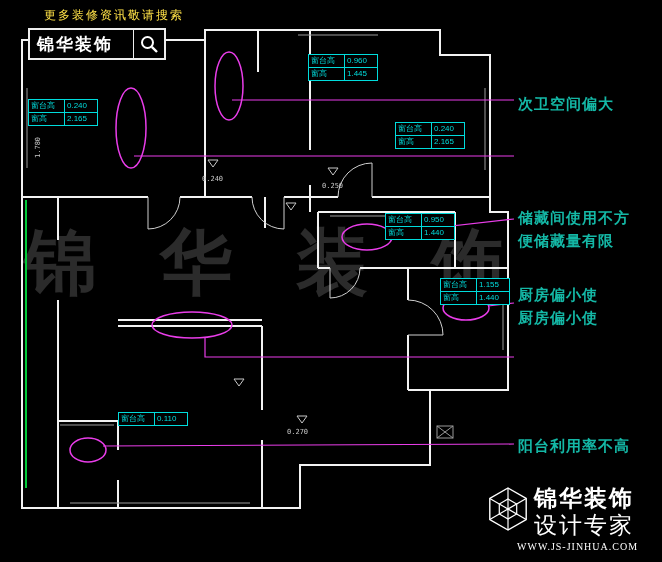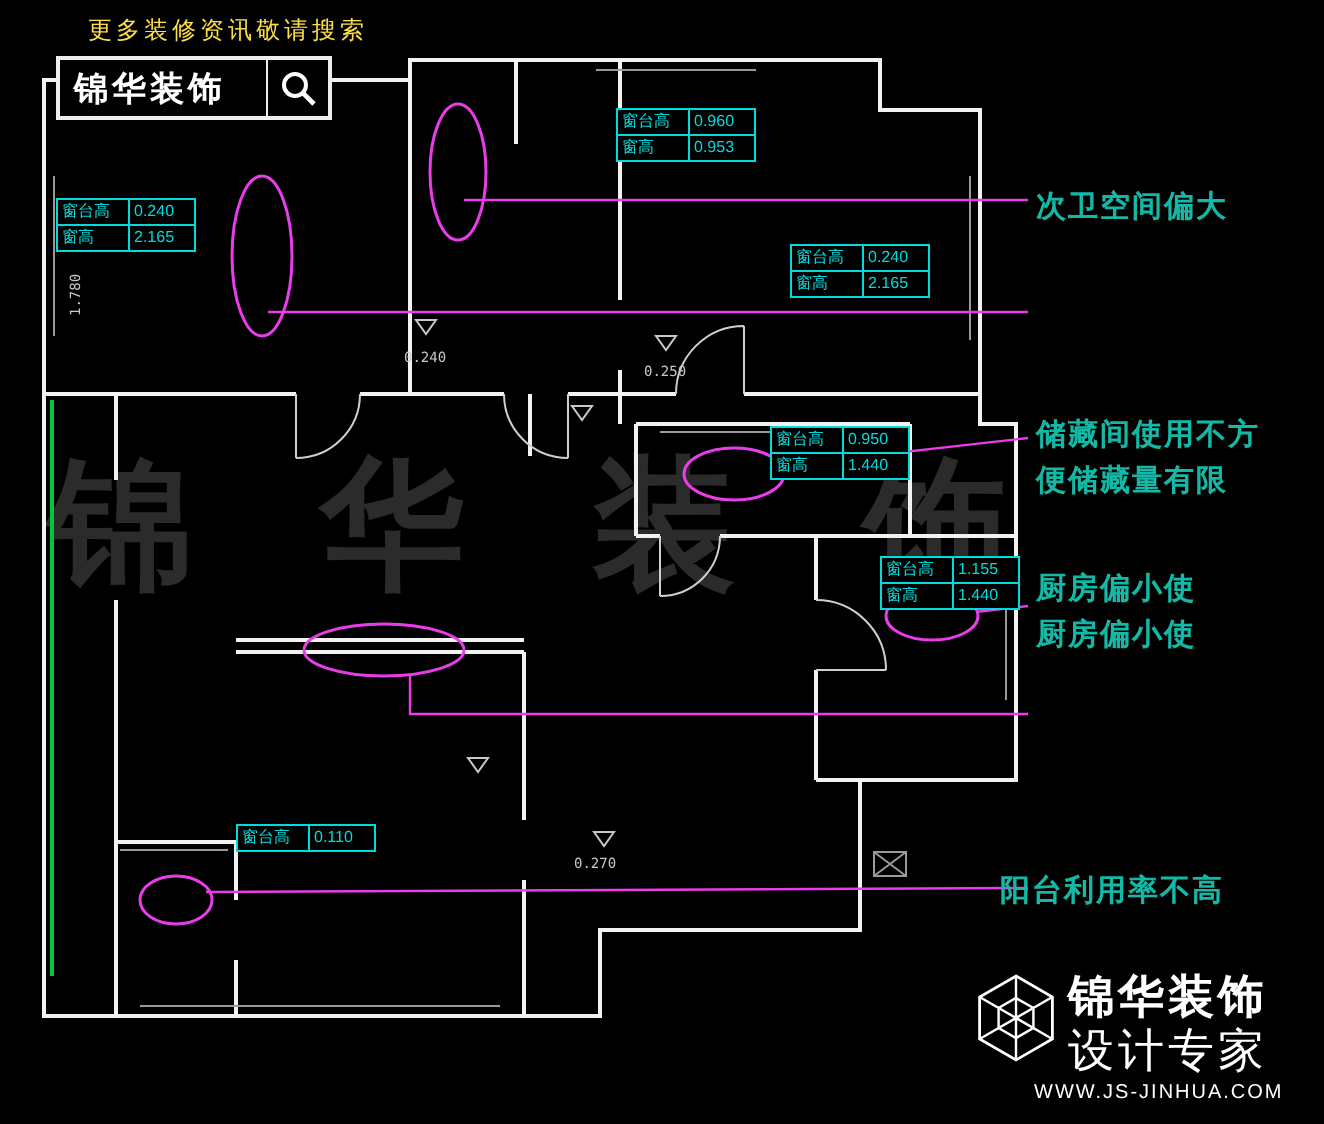--- a/index.html
+++ b/index.html
@@ -141,7 +141,7 @@
     <span class="c">窗台高</span>
     <span class="c">0.960</span>
     <span class="c">窗高</span>
-    <span class="c">0.953</span>
+    <span class="c">1.445</span>
   </div>
   <div class="dimbox" style="left:28px;top:99px">
     <span class="c">窗台高</span>

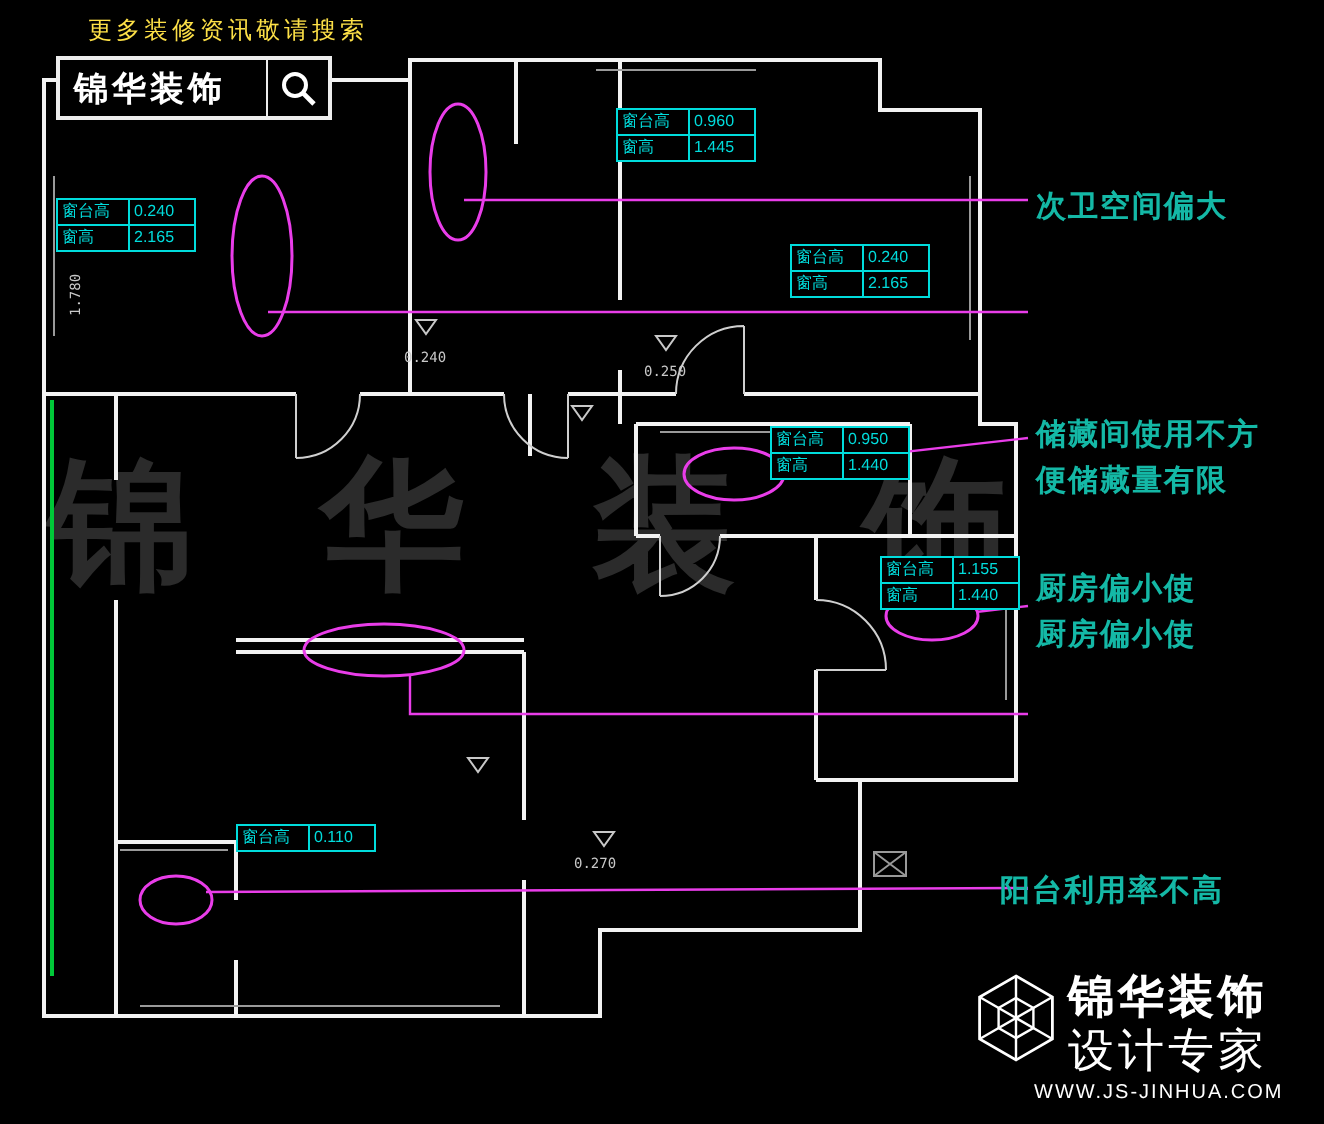--- a/index.html
+++ b/index.html
@@ -181,7 +181,7 @@
     <div>厨房偏小使</div>
     <div>厨房偏小使</div>
   </div>
-  <div class="note" style="left:500px;top:434px">阳台利用率不高</div>
+  <div class="note" style="left:518px;top:434px">阳台利用率不高</div>
 
   <span class="fb-icon">
     <svg width="44" height="46" viewBox="0 0 44 46">

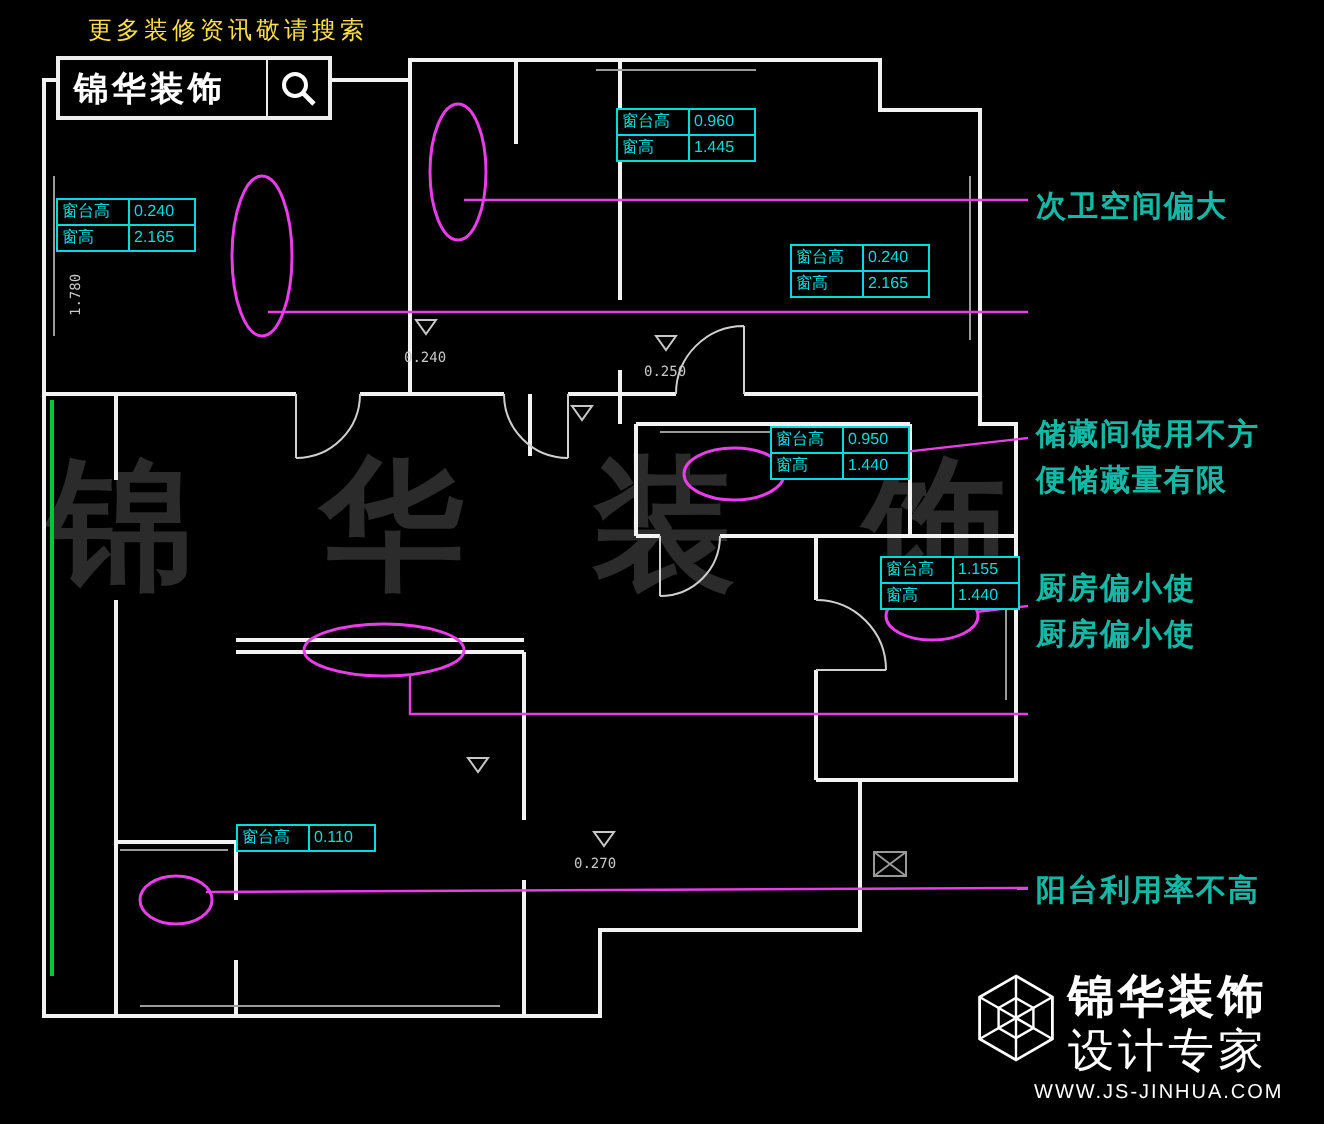--- a/index.html
+++ b/index.html
@@ -36,7 +36,7 @@
   .fb-name{left:534px;top:483px;font-size:23px;font-weight:bold;letter-spacing:2px}
   .fb-sub{left:534px;top:510px;font-size:23px;font-weight:normal;letter-spacing:2px}
   .fb-site{left:517px;top:541px;font-size:10px;letter-spacing:1px;
-    font-family:Liberation Sans, sans-serif}
+    font-family:Liberation Serif, serif}
   .fb-icon{position:absolute;left:486px;top:486px;z-index:3}
 
   .tdim{font-size:7px;fill:#c8c8c8;font-family:"DejaVu Sans Mono",monospace}

